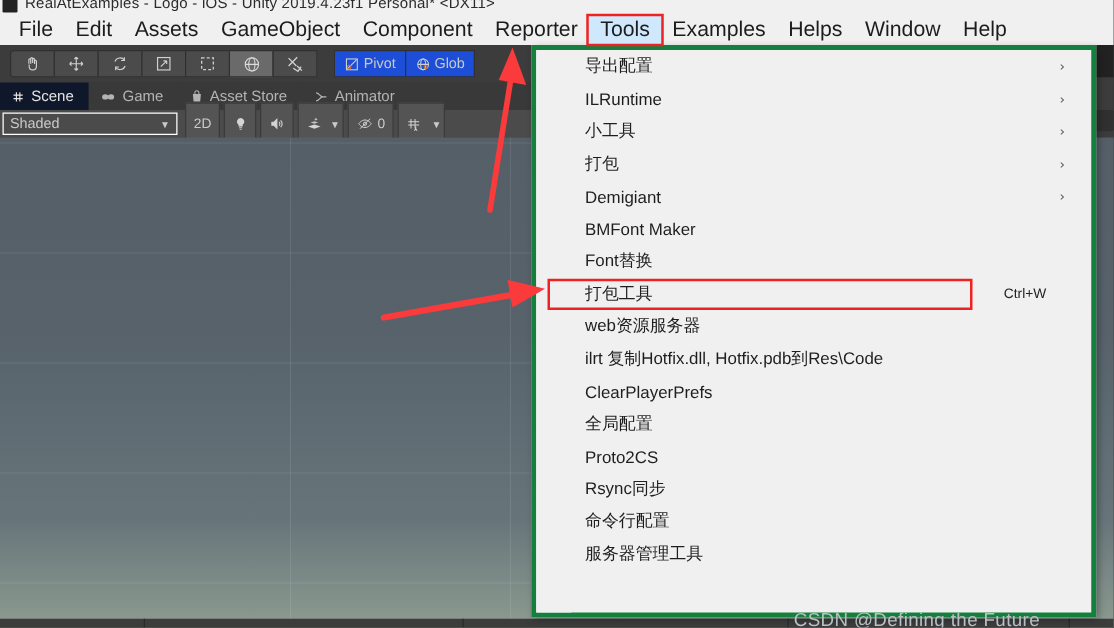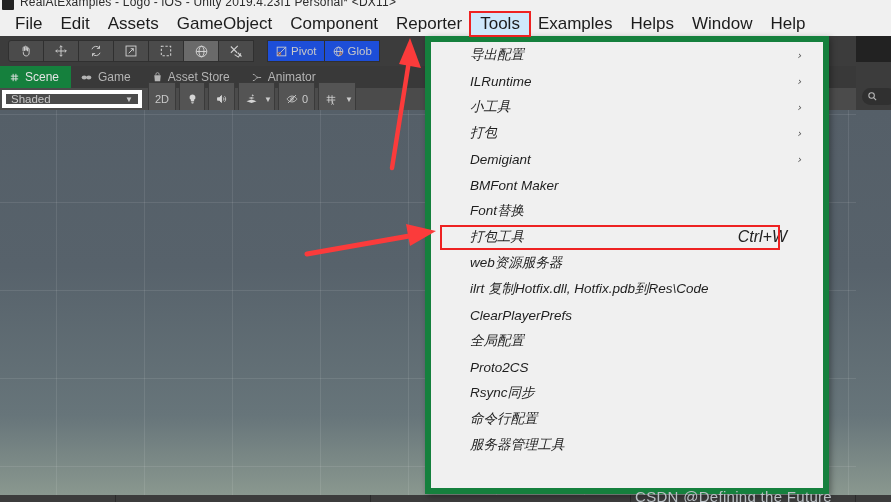--- a/index.html
+++ b/index.html
@@ -142,12 +142,11 @@
 
   
   #dropdown {
-    position:absolute; left:425px; top:36px; width:404px; height:458px;
+    position:absolute; left:425px; top:36px; width:452px; height:458px;
     background:#f0f0f0;
-    border:6px solid #15803d;
+    border:4px solid #15803d;
     box-shadow:2px 2px 6px rgba(0,0,0,.35);
     z-index:5;
-    font-style:italic;
   }
   #dd-rail {
     position:absolute; left:0; top:0; width:28px; height:100%;

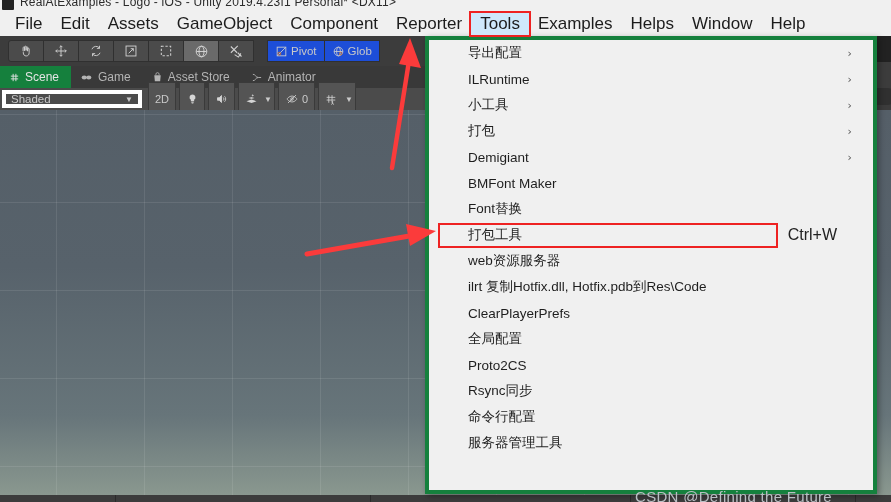--- a/index.html
+++ b/index.html
@@ -80,7 +80,7 @@
     display:flex; align-items:center; gap:5px;
     font-size:12px; color:#b4b4b4; background:#393939;
   }
-  .vtab.sel { background:#15803d; color:#e4e4e4; }
+  .vtab.sel { background:#0f172a; color:#e4e4e4; }
 
   
   #scenebar {

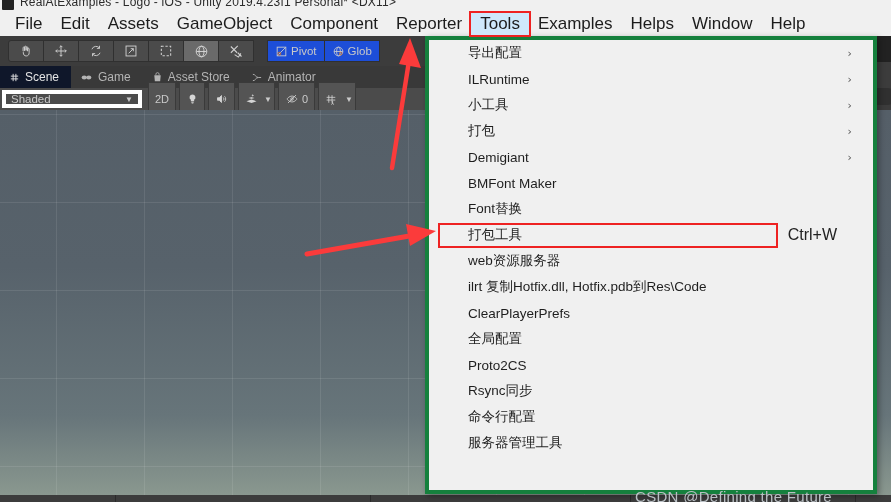--- a/index.html
+++ b/index.html
@@ -90,7 +90,7 @@
   }
   .sb-drop {
     width:140px; height:18px; background:#4b4b4b;
-    border:4px solid #ffffff; display:flex; align-items:center;
+    border:1px solid #ffffff; display:flex; align-items:center;
     justify-content:space-between; padding:0 5px;
     font-size:11.5px; color:#c9c9c9; margin-right:6px;
   }

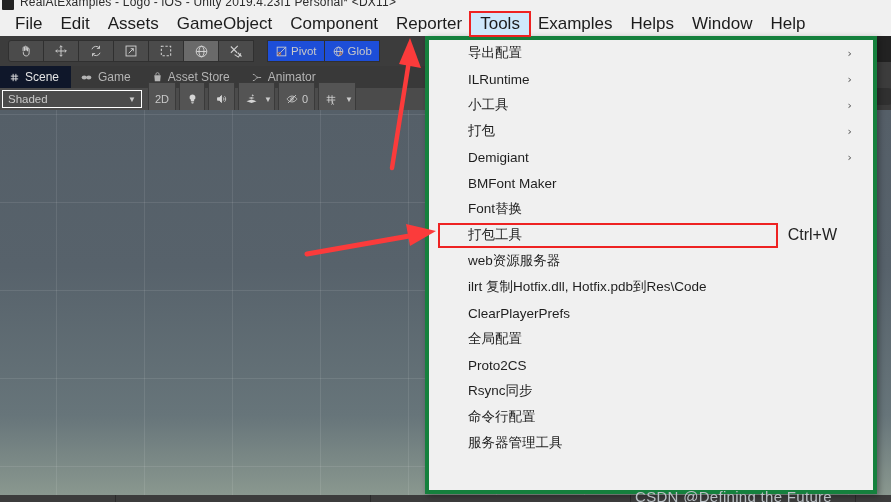--- a/index.html
+++ b/index.html
@@ -161,7 +161,7 @@
   .mi .label { flex:0 0 auto; }
   .mi .short {
     position:absolute; right:36px;
-    font-size:16px; color:#222;
+    font-size:11px; color:#222;
   }
   .mi .arrow {
     position:absolute; right:21px;

